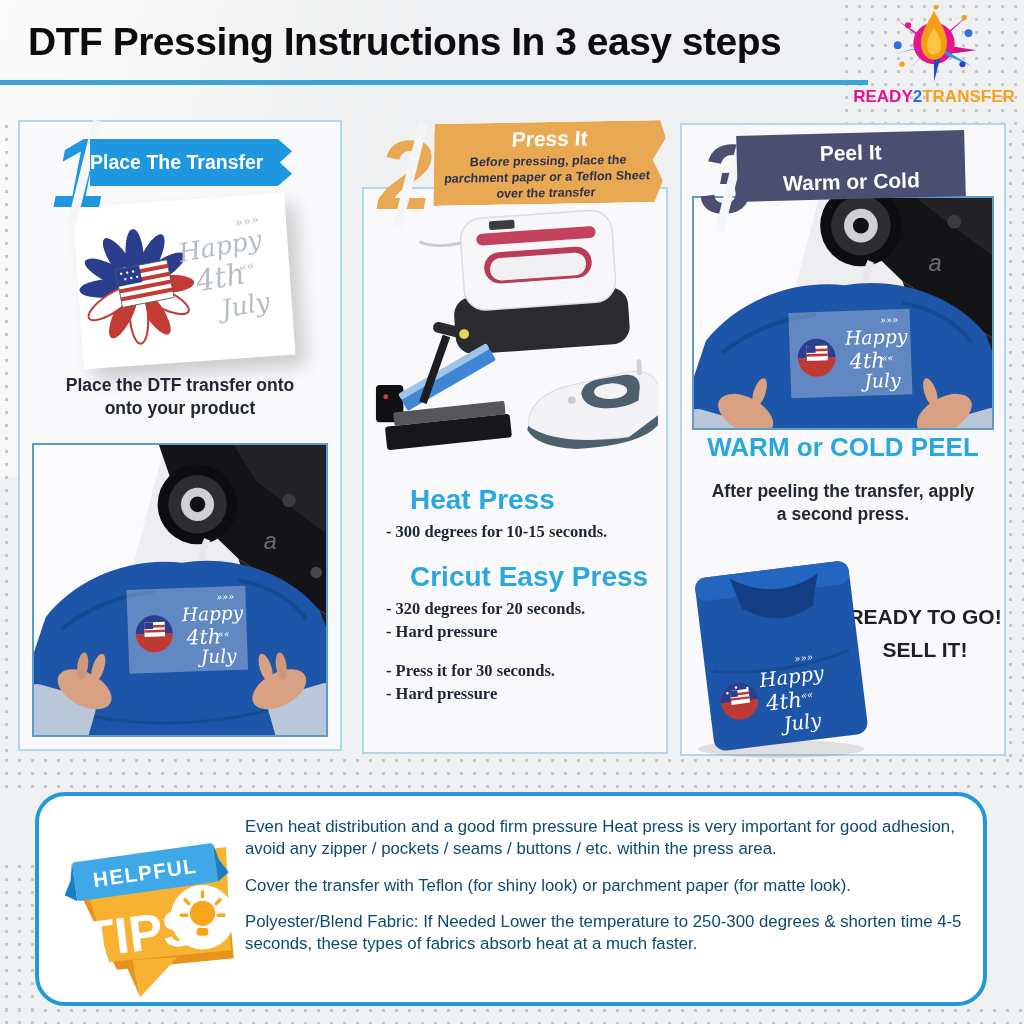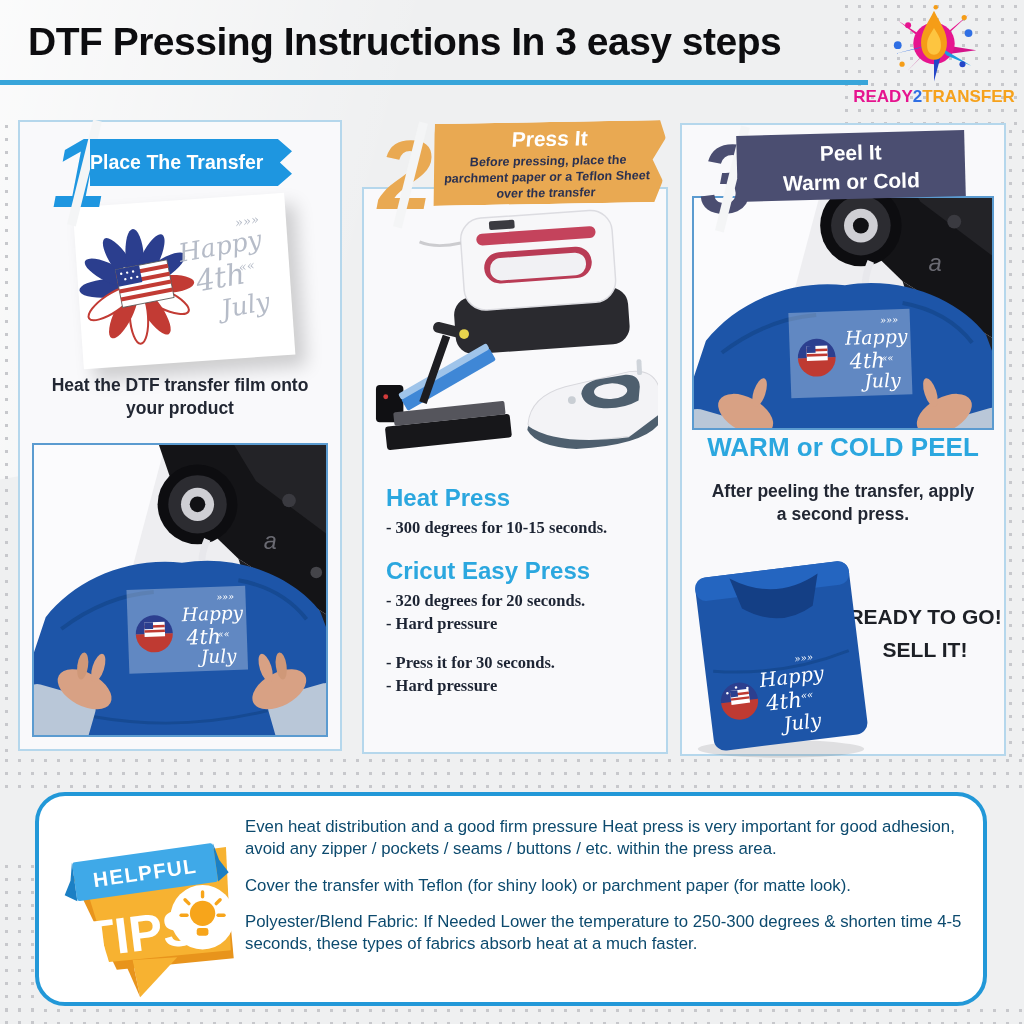--- a/index.html
+++ b/index.html
@@ -189,7 +189,7 @@
     </svg>
   </div>
 
-  <div class="caption" id="cap1">Heat the DTF transfer film onto your product</div>
+  <div class="caption" id="cap1">Place the DTF transfer onto onto your product</div>
 
   <div class="photo" id="photo1">
     <svg viewBox="0 0 300 300" preserveAspectRatio="xMidYMid slice">

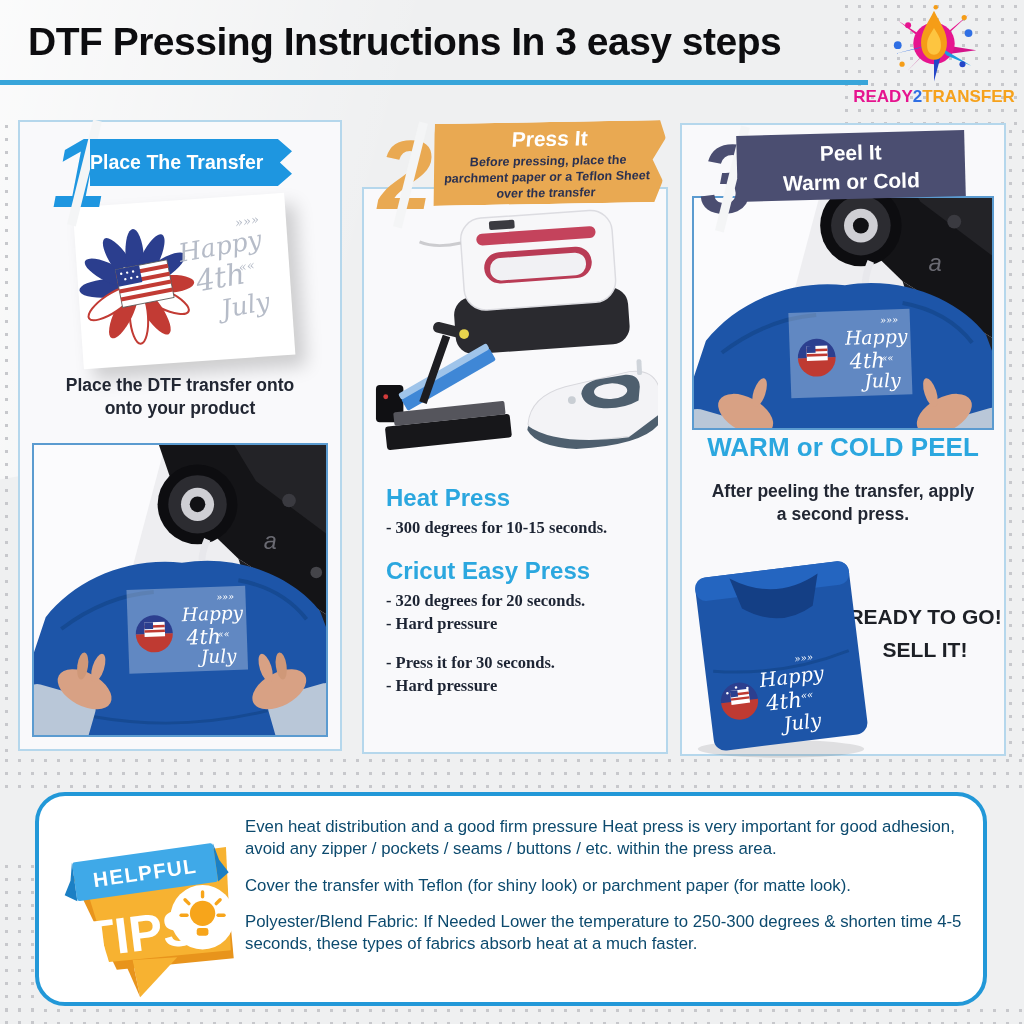--- a/index.html
+++ b/index.html
@@ -81,7 +81,7 @@
   #collage { position:absolute; left:374px; top:204px; width:284px; height:268px; }
   #methods { position:absolute; left:386px; top:484px; width:272px; }
   .method { margin-bottom:17px; }
-  .method-name { font-size:24px; font-weight:800; color:#2ba7df; margin-bottom:5px; }
+  .method-name { font-size:28px; font-weight:800; color:#2ba7df; margin-bottom:5px;margin-left:24px; }
   .method-line { font-size:16.5px; font-weight:800; color:#1d2433; line-height:1.38;font-family:Liberation Serif, serif; }
   
   #peel-label { position:absolute; left:692px; top:432px; width:302px; text-align:center;

